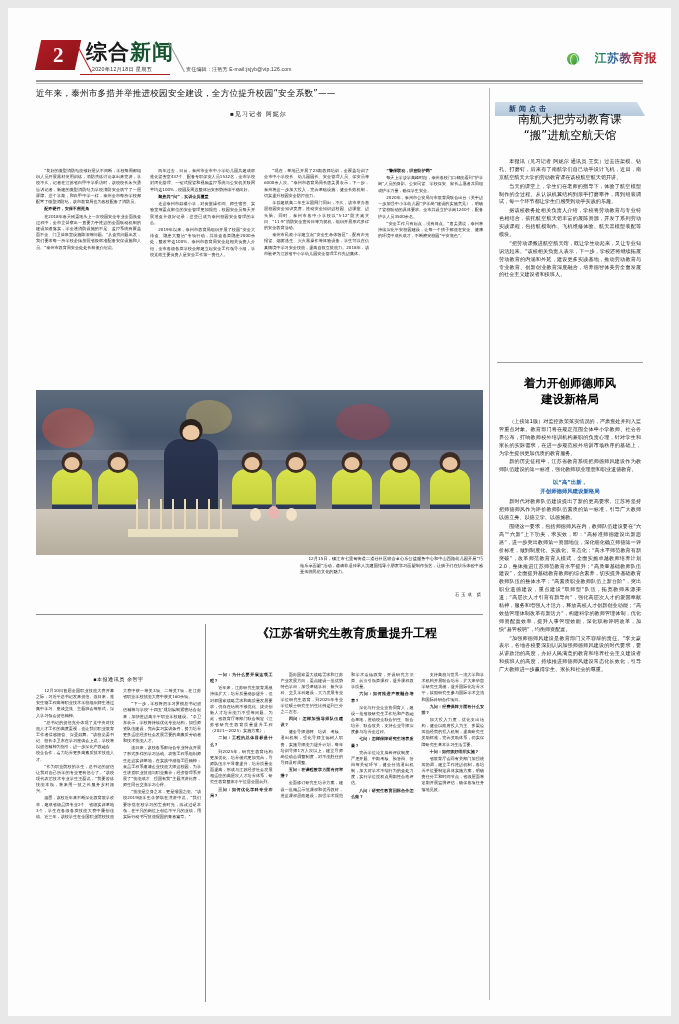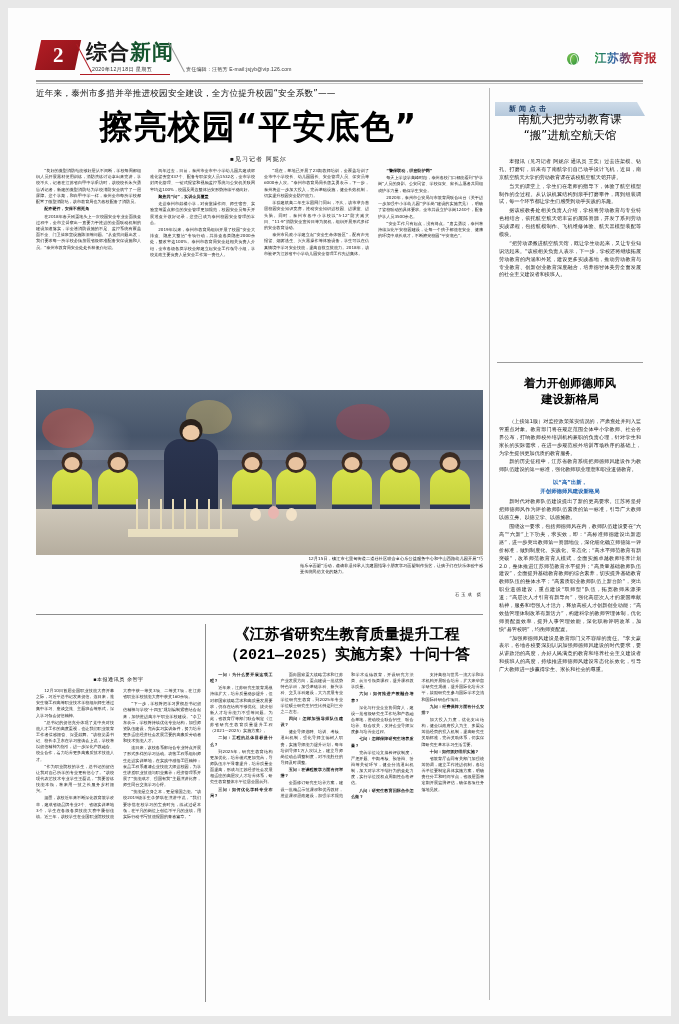--- a/index.html
+++ b/index.html
@@ -304,7 +304,6 @@
 
   <div class="lead">
     <div class="lead-shoulder">近年来，泰州市多措并举推进校园安全建设，全方位提升校园“安全系数”——</div>
-    <div class="lead-main">擦亮校园“平安底色”</div>
     <div class="lead-byline">■见习记者  阿妮尔</div>
   </div>
 

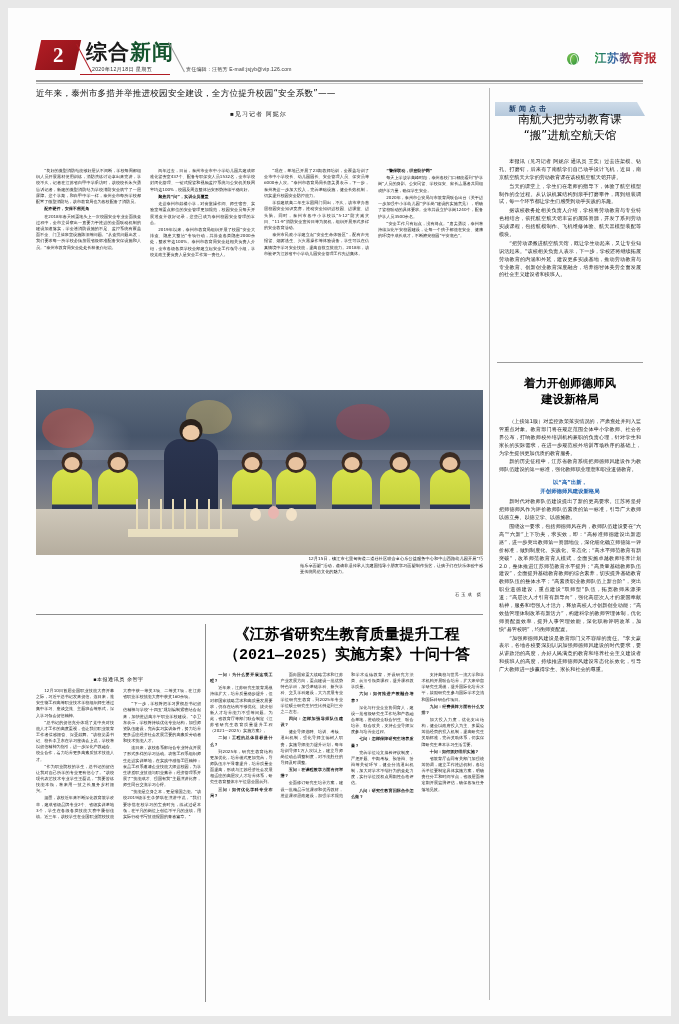--- a/index.html
+++ b/index.html
@@ -206,8 +206,8 @@
   
   .lc-title{
     position:absolute;left:210px;top:626px;width:274px;
-    text-align:center;font-size:15px;font-weight:bold;line-height:1.3;
-    font-family:Liberation Mono, monospace;color:#000;
+    text-align:center;font-size:12px;font-weight:bold;line-height:1.3;
+    font-family:Liberation Serif, serif;color:#000;
   }
   .lc-body{
     position:absolute;left:210px;top:672px;width:274px;height:330px;

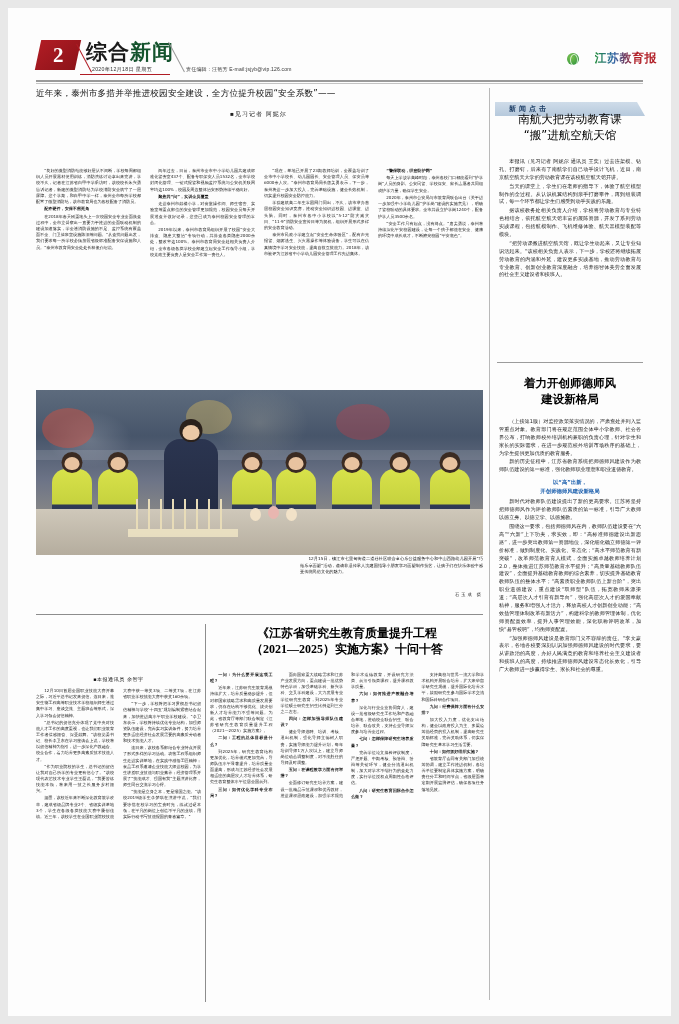--- a/index.html
+++ b/index.html
@@ -375,7 +375,6 @@
 
   <div class="lc-title">
     <div>《江苏省研究生教育质量提升工程</div>
-    <div>（2021—2025）实施方案》十问十答</div>
   </div>
   <div class="lc-body" id="lc-body">
       <p class="q-h">一问：为什么要开展这项工程？</p>

